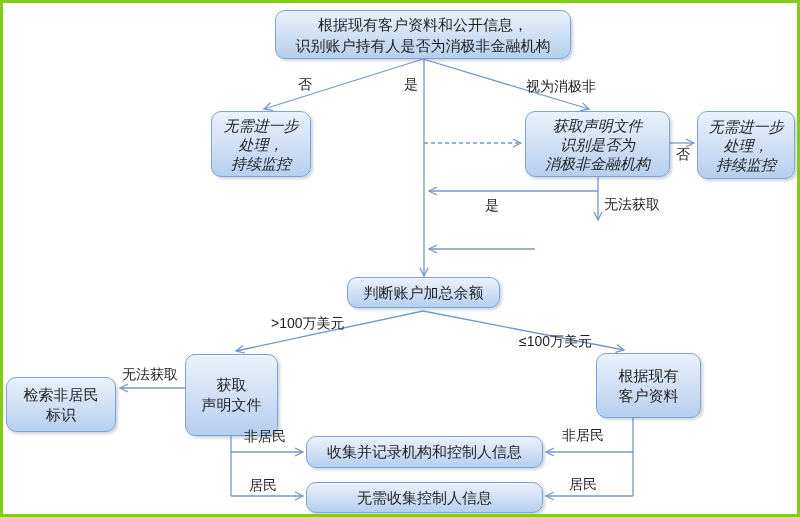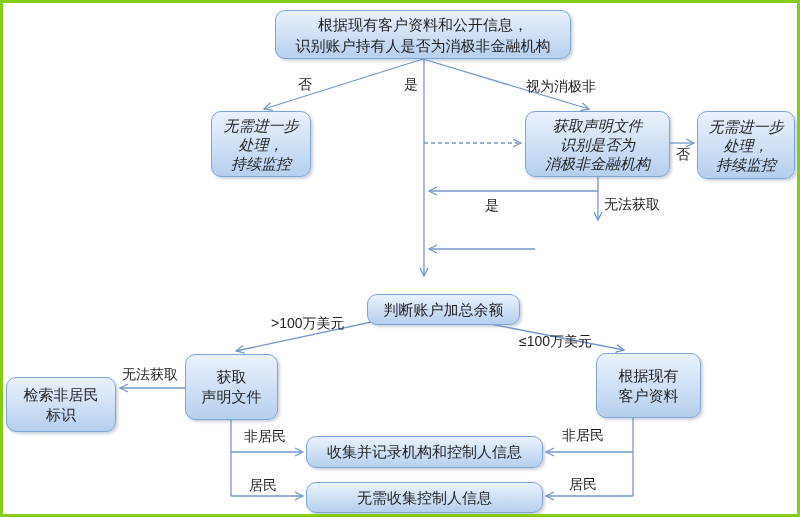--- a/index.html
+++ b/index.html
@@ -93,7 +93,7 @@
 持续监控</div>
 
 
-  <div class="node" style="left:344px;top:291px;width:153px;height:31px;margin-left:20px;">判断账户加总余额</div>
+  <div class="node" style="left:344px;top:274px;width:153px;height:31px;">判断账户加总余额</div>
 
   <div class="node" style="left:182px;top:351px;width:93px;height:66px;">获取
 声明文件</div>

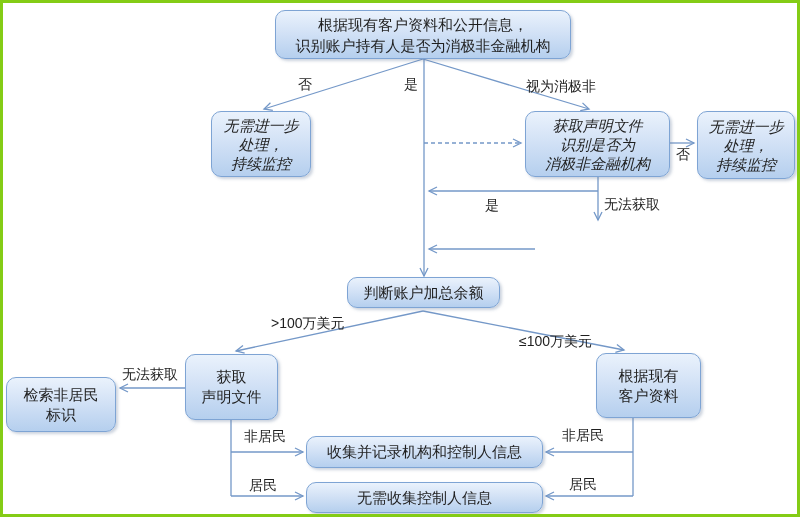--- a/index.html
+++ b/index.html
@@ -95,7 +95,7 @@
 
   <div class="node" style="left:344px;top:274px;width:153px;height:31px;">判断账户加总余额</div>
 
-  <div class="node" style="left:182px;top:351px;width:93px;height:66px;">获取
+  <div class="node" style="left:182px;top:351px;width:93px;height:82px;">获取
 声明文件</div>
 
   <div class="node" style="left:3px;top:374px;width:110px;height:55px;">检索非居民

